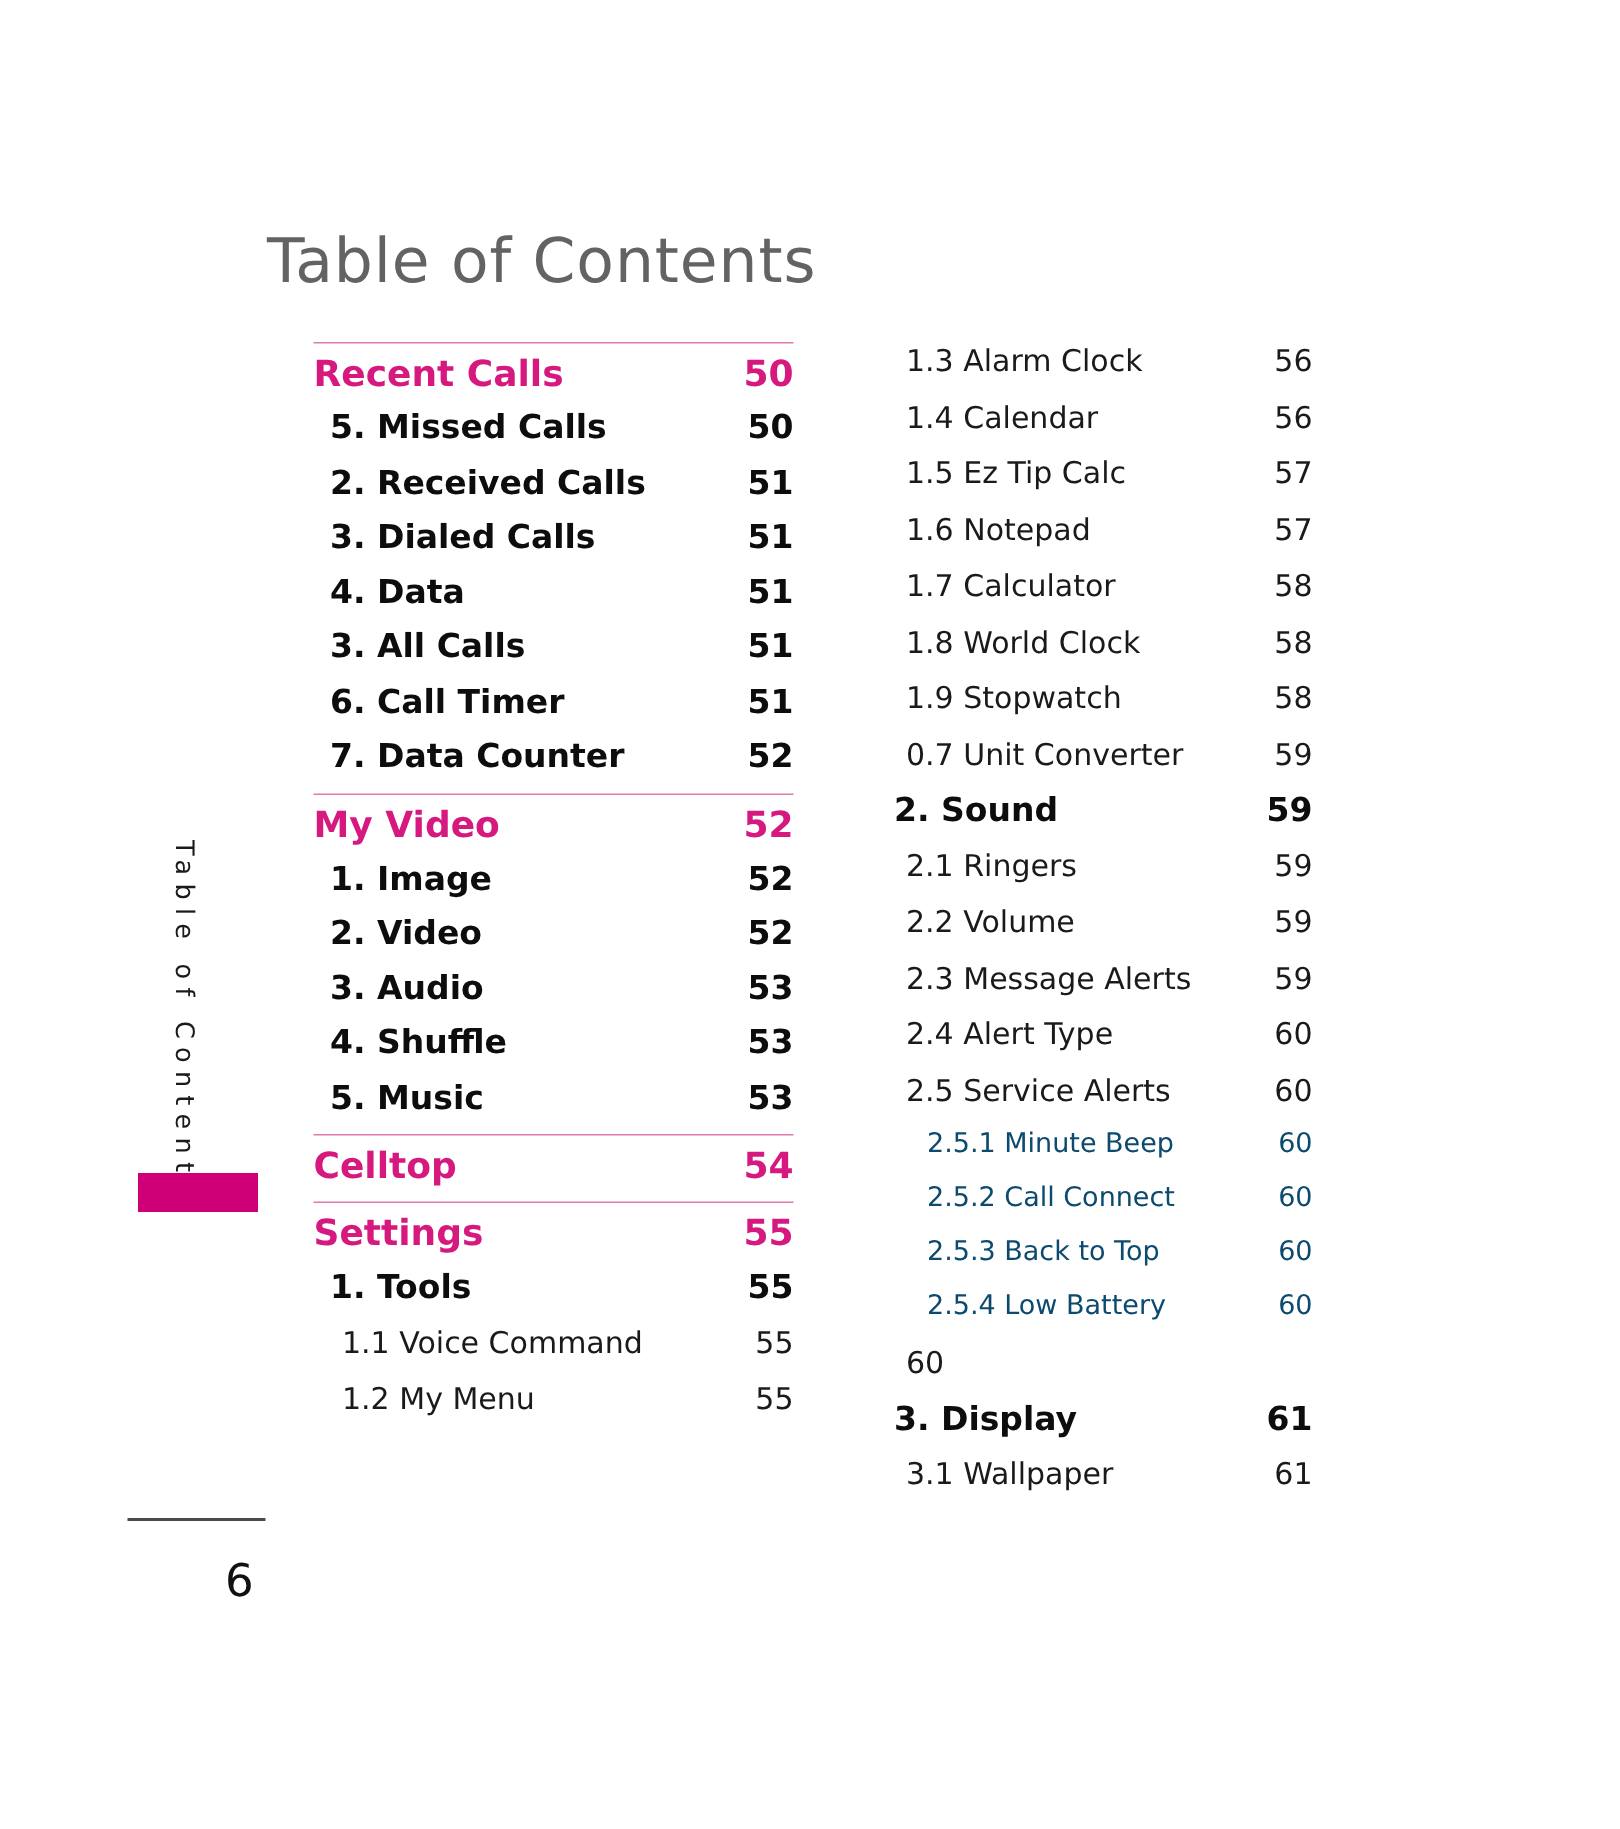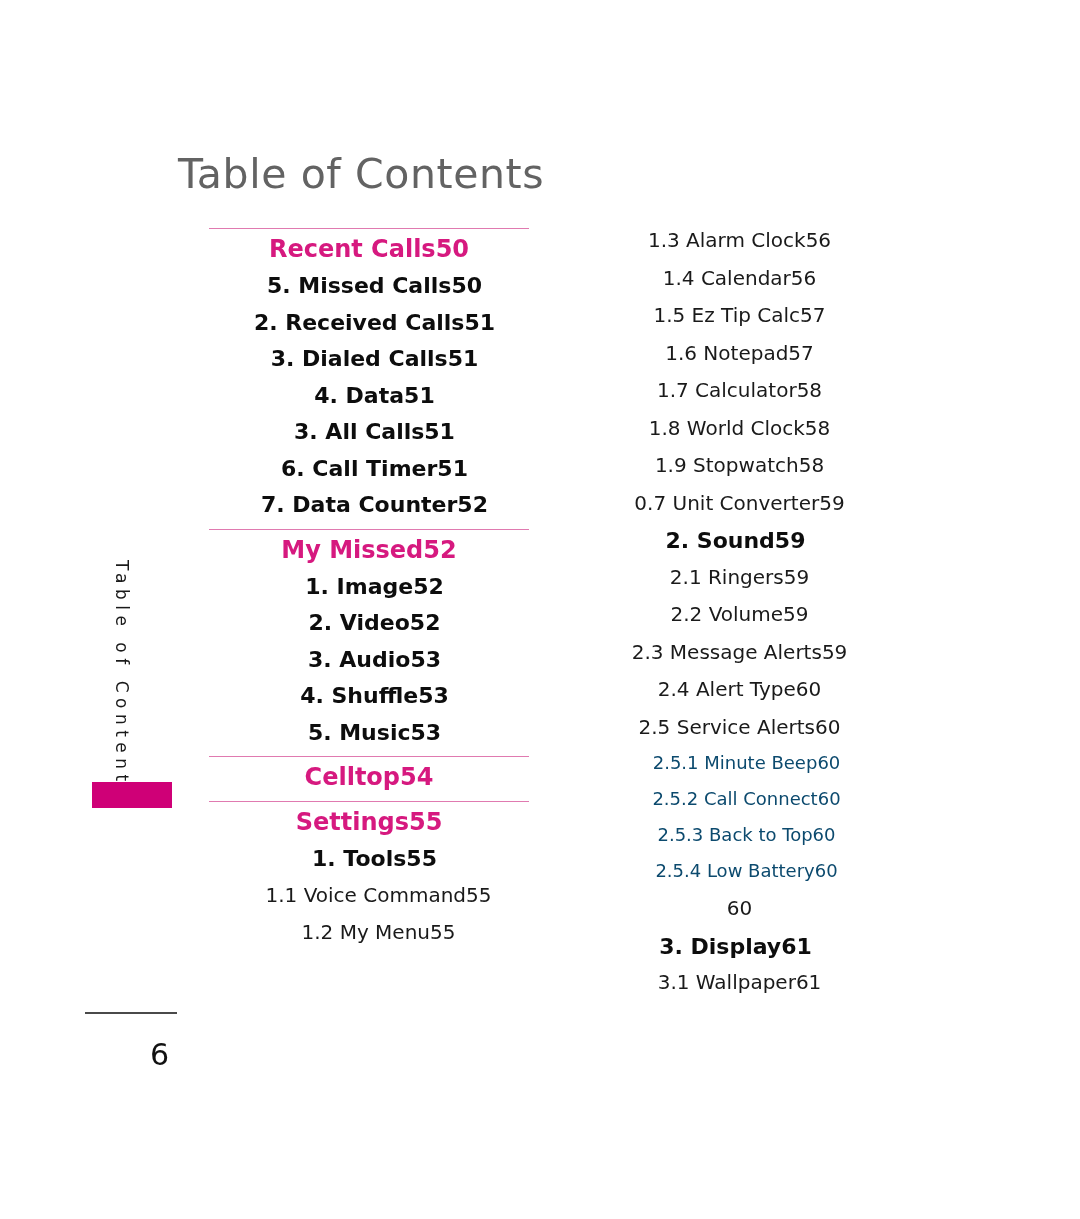--- a/index.html
+++ b/index.html
@@ -95,7 +95,7 @@
   .toc-row {
     display: flex;
     align-items: baseline;
-    justify-content: center;
+    justify-content: space-between;
     white-space: nowrap;
   }
   .toc-row .lbl { flex: 0 1 auto; }

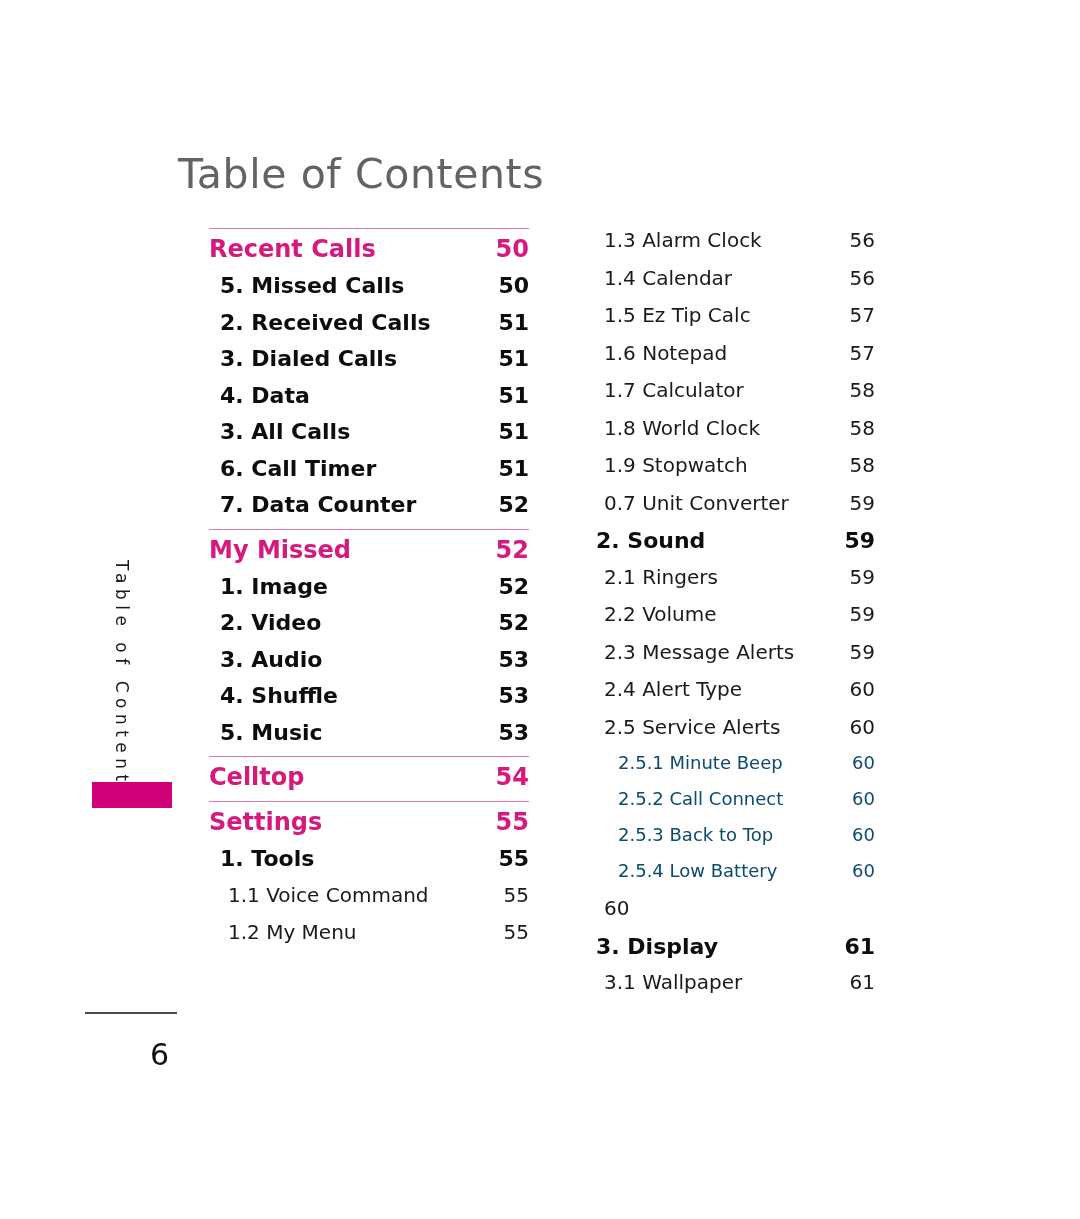--- a/index.html
+++ b/index.html
@@ -195,7 +195,7 @@
       </div>
       <div class="divider"></div>
       <div class="toc-row row-section">
-        <span class="lbl">My Missed</span>
+        <span class="lbl">My Video</span>
         <span class="pg">52</span>
       </div>
       <div class="toc-row row-l1">

